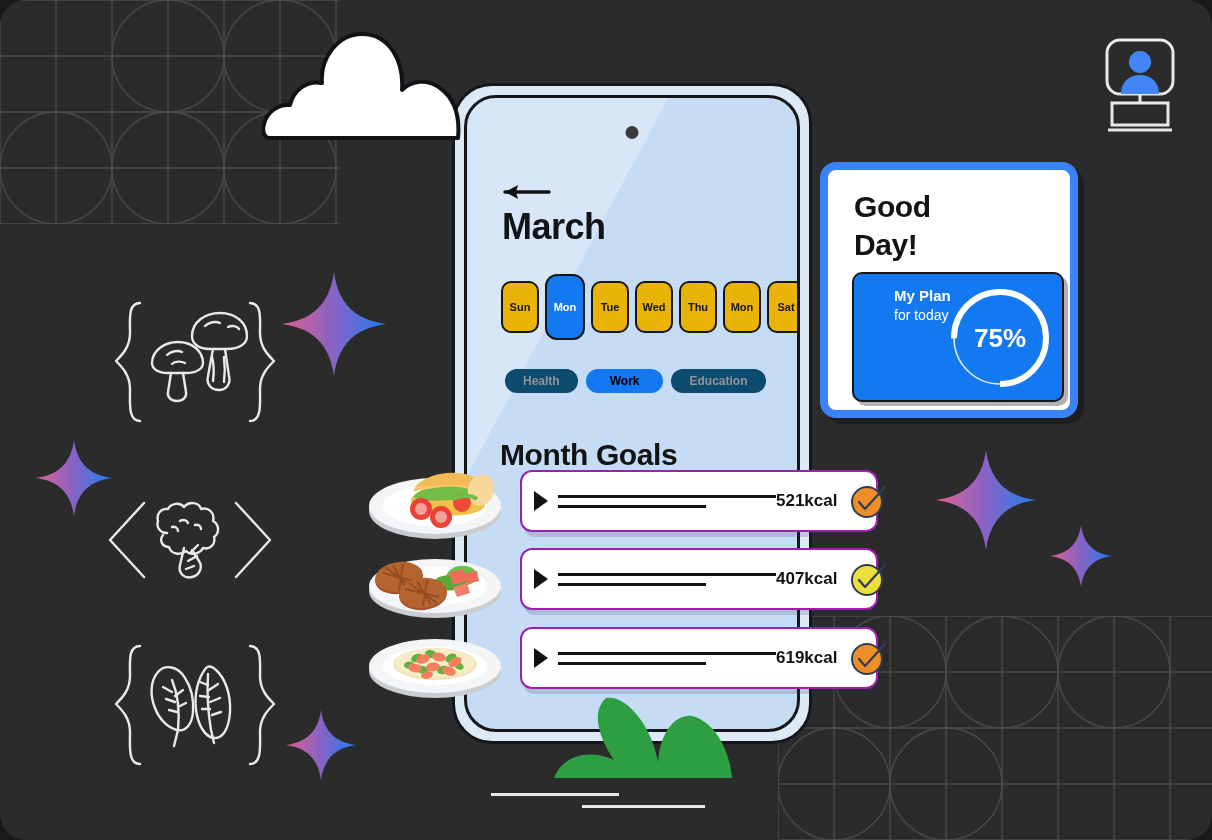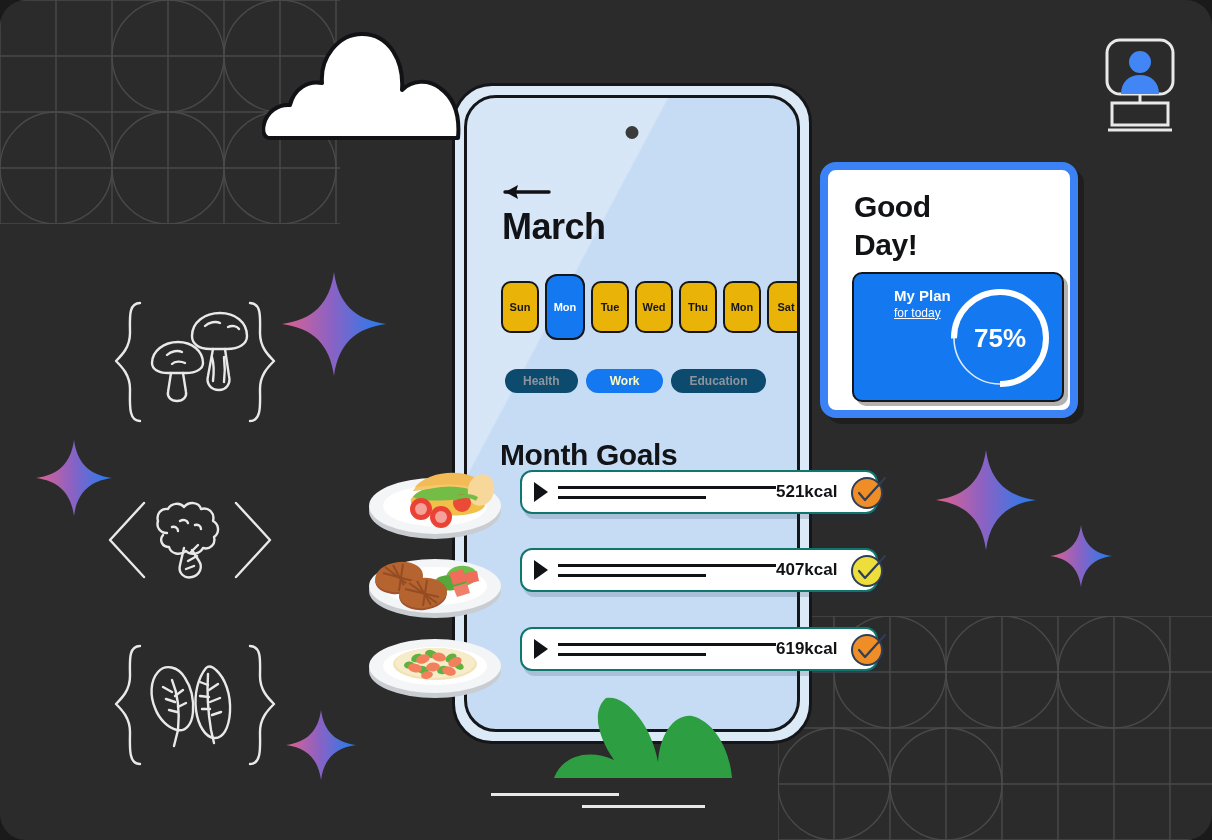--- a/index.html
+++ b/index.html
@@ -150,7 +150,7 @@
     position: absolute; left: 14px; top: 12px;
     font-size: 15px; font-weight: 700; color: #ffffff; line-height: 1.3; margin-left: 26px;
   }
-  #plan-label .sub { font-weight: 400; font-size: 12px; display: block; text-decoration: underline; }
+  #plan-label .sub { font-weight: 400; font-size: 14px; display: block; }
   #plan-ring { position: absolute; right: 6px; top: 8px; }
   #plan-pct {
     position: absolute; right: 6px; top: 8px; width: 112px; height: 112px;

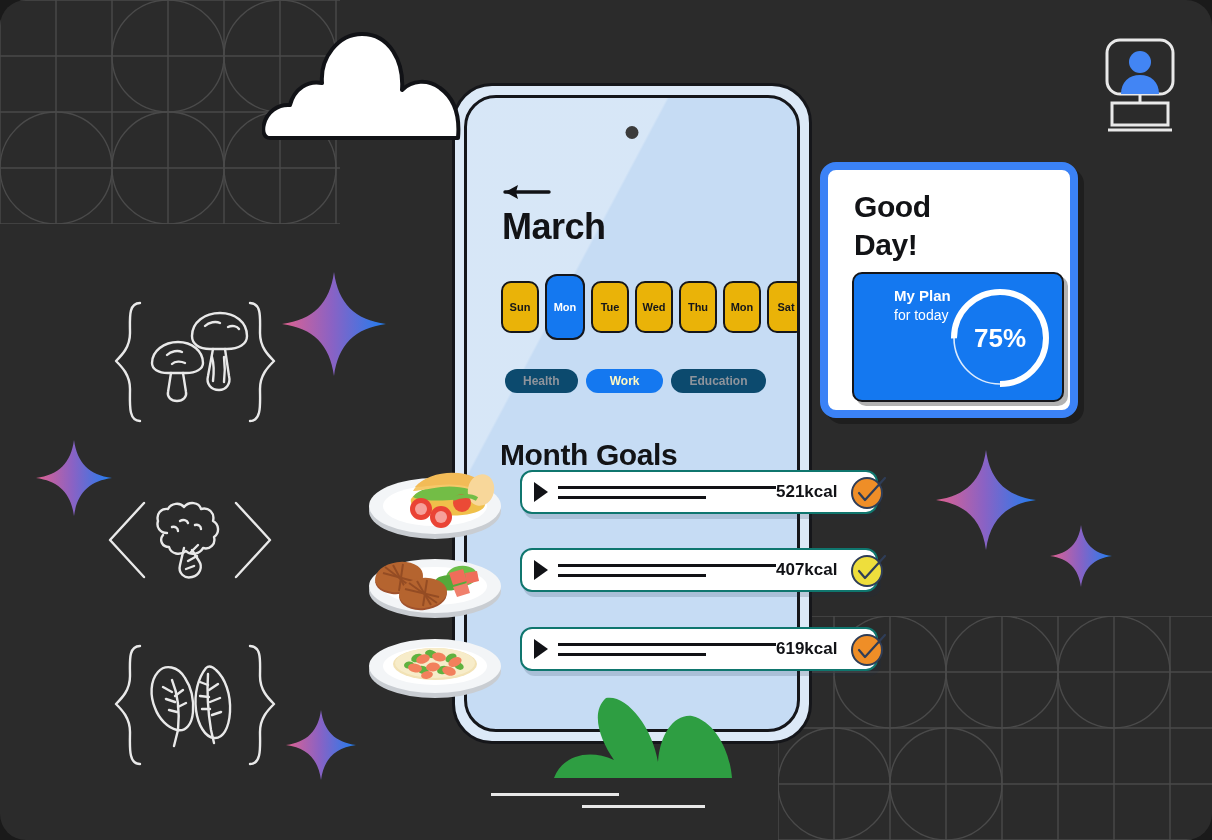--- a/index.html
+++ b/index.html
@@ -91,7 +91,7 @@
     display: flex; align-items: center; justify-content: center;
     font-size: 12px; font-weight: 700; color: #8e949c; background: #0c4a6e;
   }
-  .chip.active { background: #1478f0; color: #fef9c3; padding: 0 24px; }
+  .chip.active { background: #1478f0; color: #000000; padding: 0 24px; }
 
   
   #goals-title {

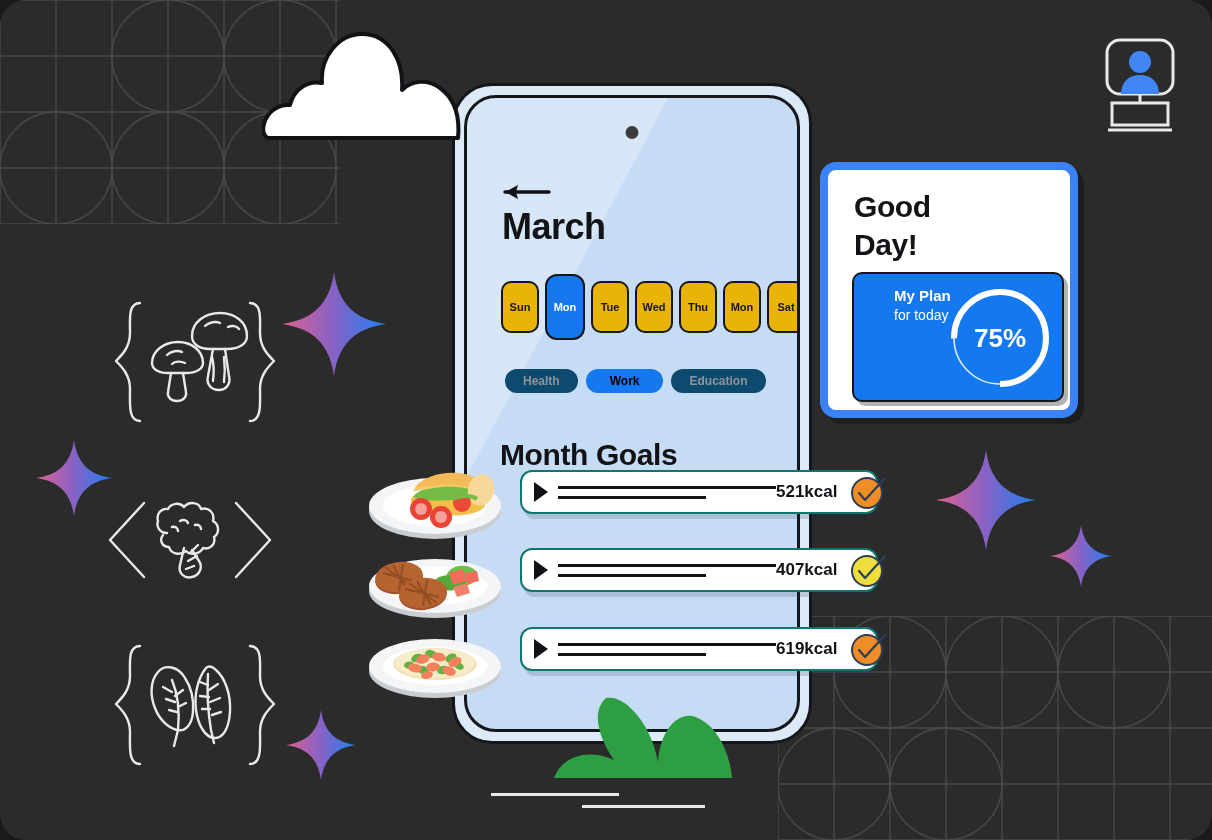--- a/index.html
+++ b/index.html
@@ -102,9 +102,9 @@
   
   .goal-row {
     position: absolute; z-index: 7;
-    width: 358px; height: 44px;
+    width: 358px; height: 62px;
     background: #ffffff;
-    border: 2px solid #0f766e;
+    border: 2px solid #a21caf;
     border-radius: 12px;
     display: flex; align-items: center;
     box-shadow: 3px 5px 0 rgba(30,45,70,.17);

